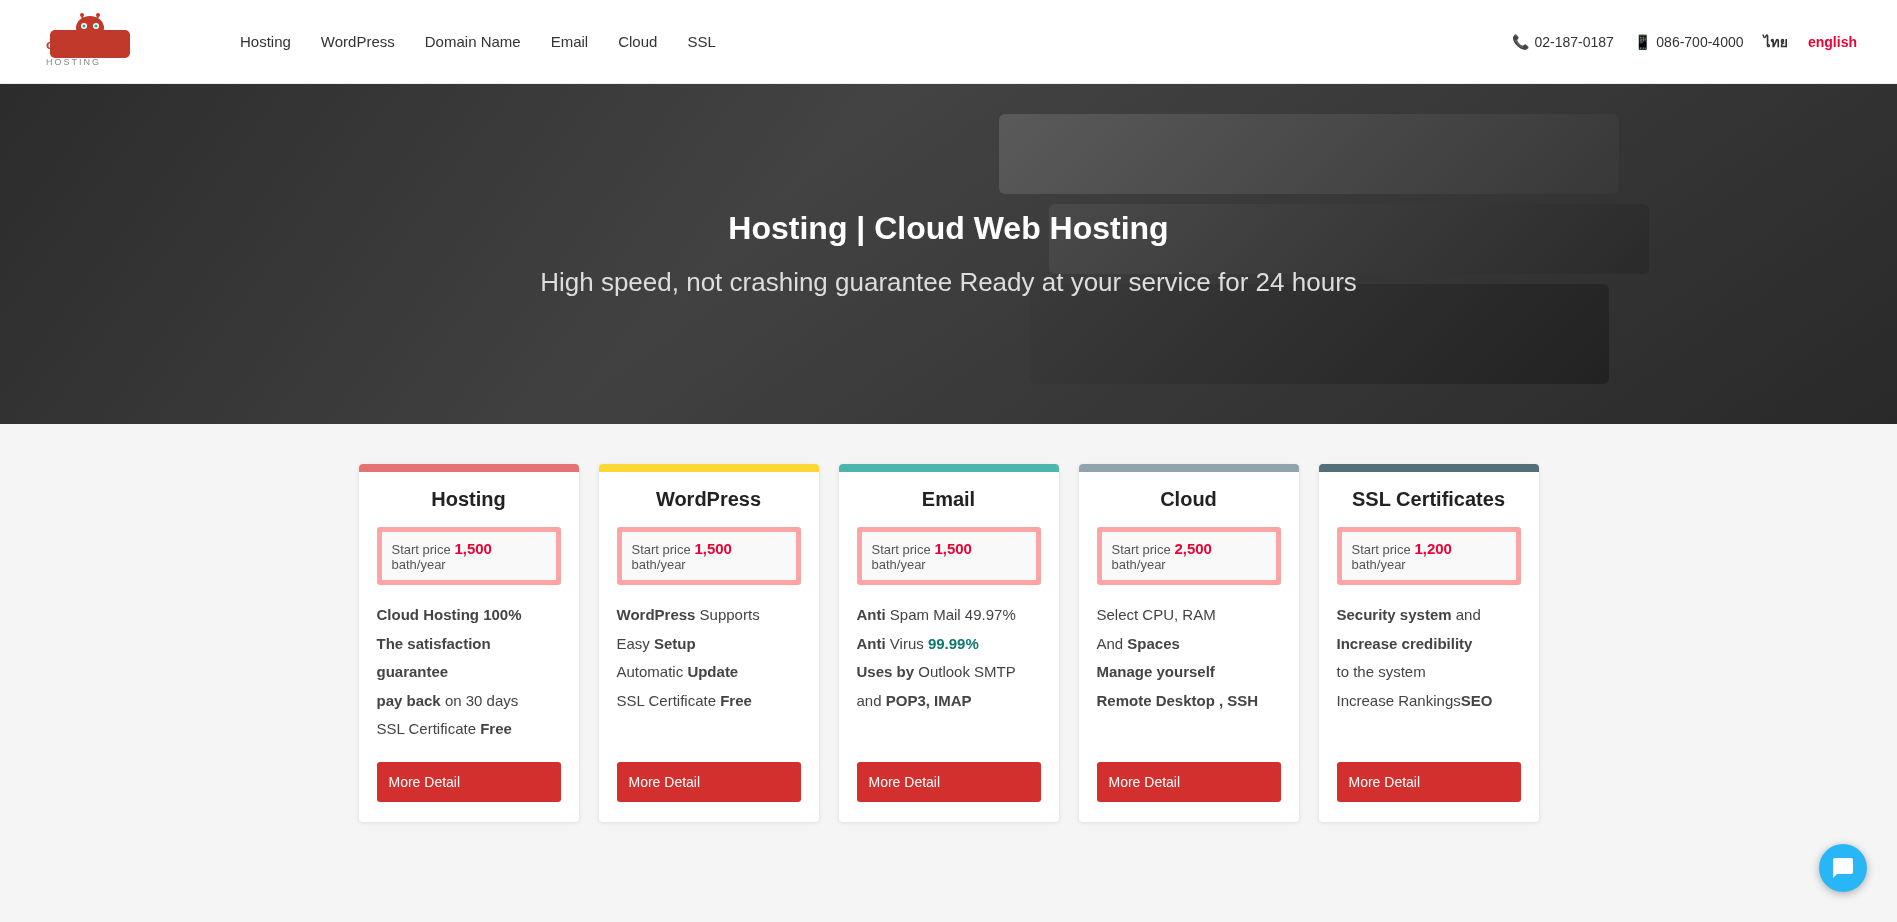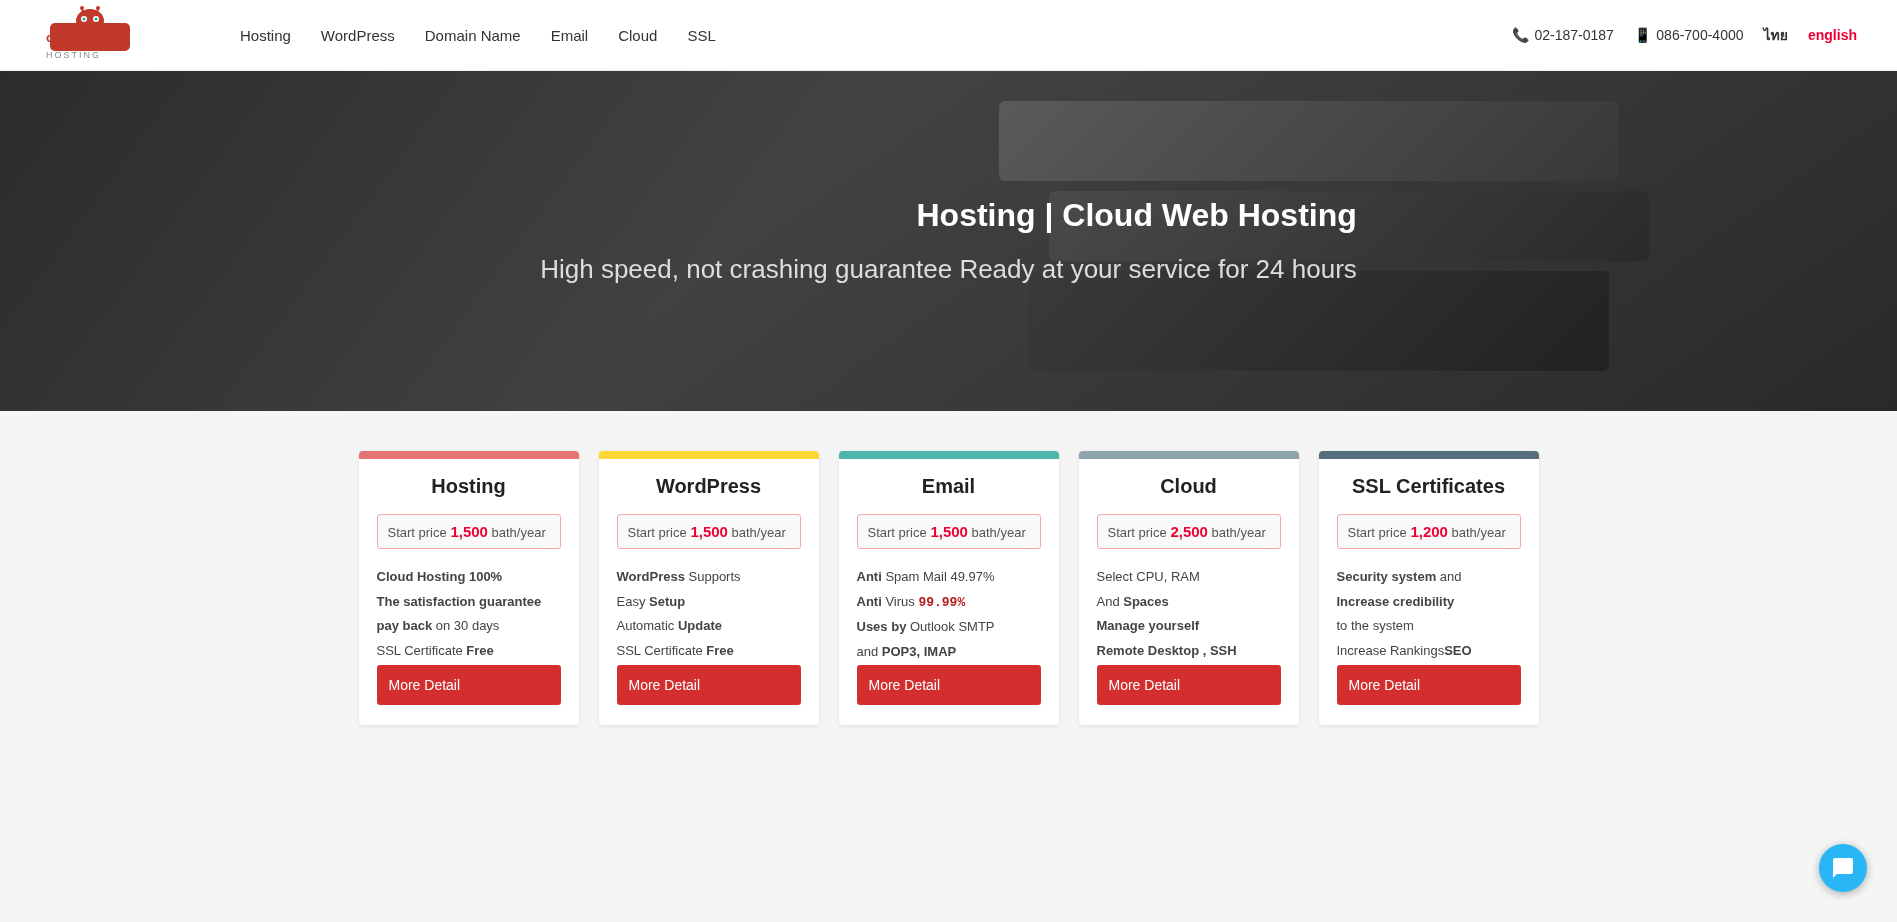--- a/index.html
+++ b/index.html
@@ -11,7 +11,7 @@
       display: flex;
       align-items: center;
       padding: 0 40px;
-      height: 71px;
+      height: 84px;
       border-bottom: 1px solid #eee;
       position: relative;
       z-index: 10;

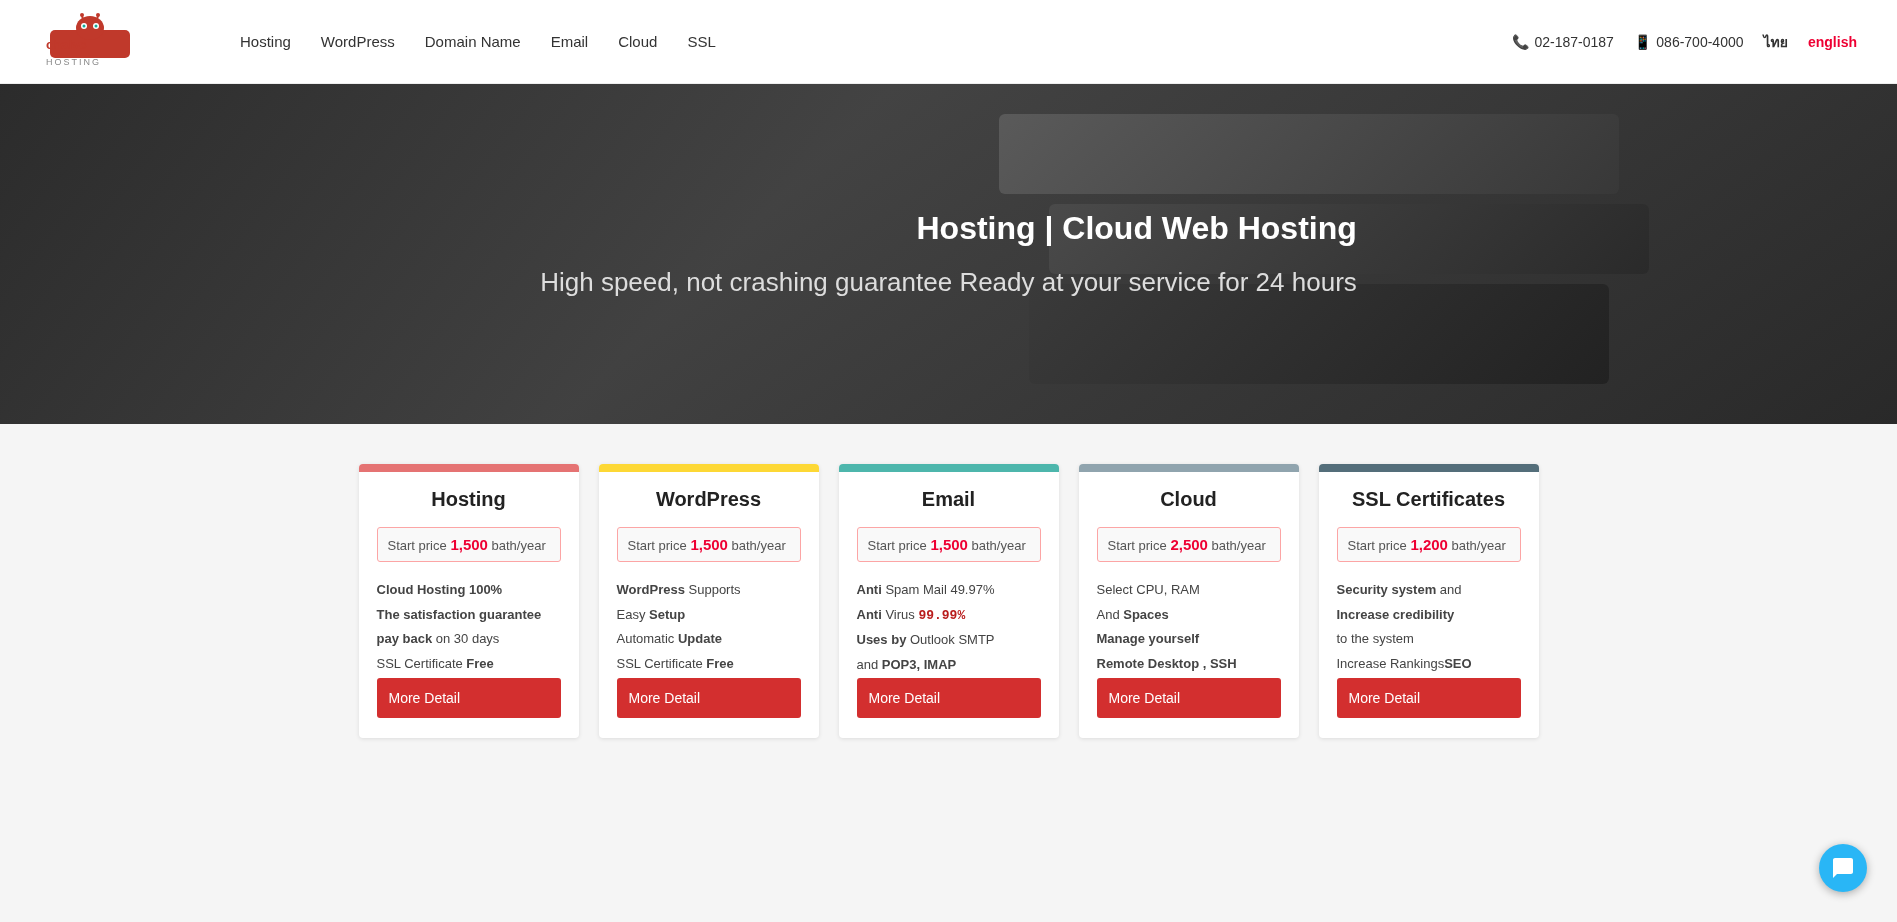--- a/index.html
+++ b/index.html
@@ -63,7 +63,7 @@
       flex-direction: column;
       align-items: center;
       justify-content: center;
-      text-align: right;
+      text-align: center;
     }
     .hero-bg {
       position: absolute;

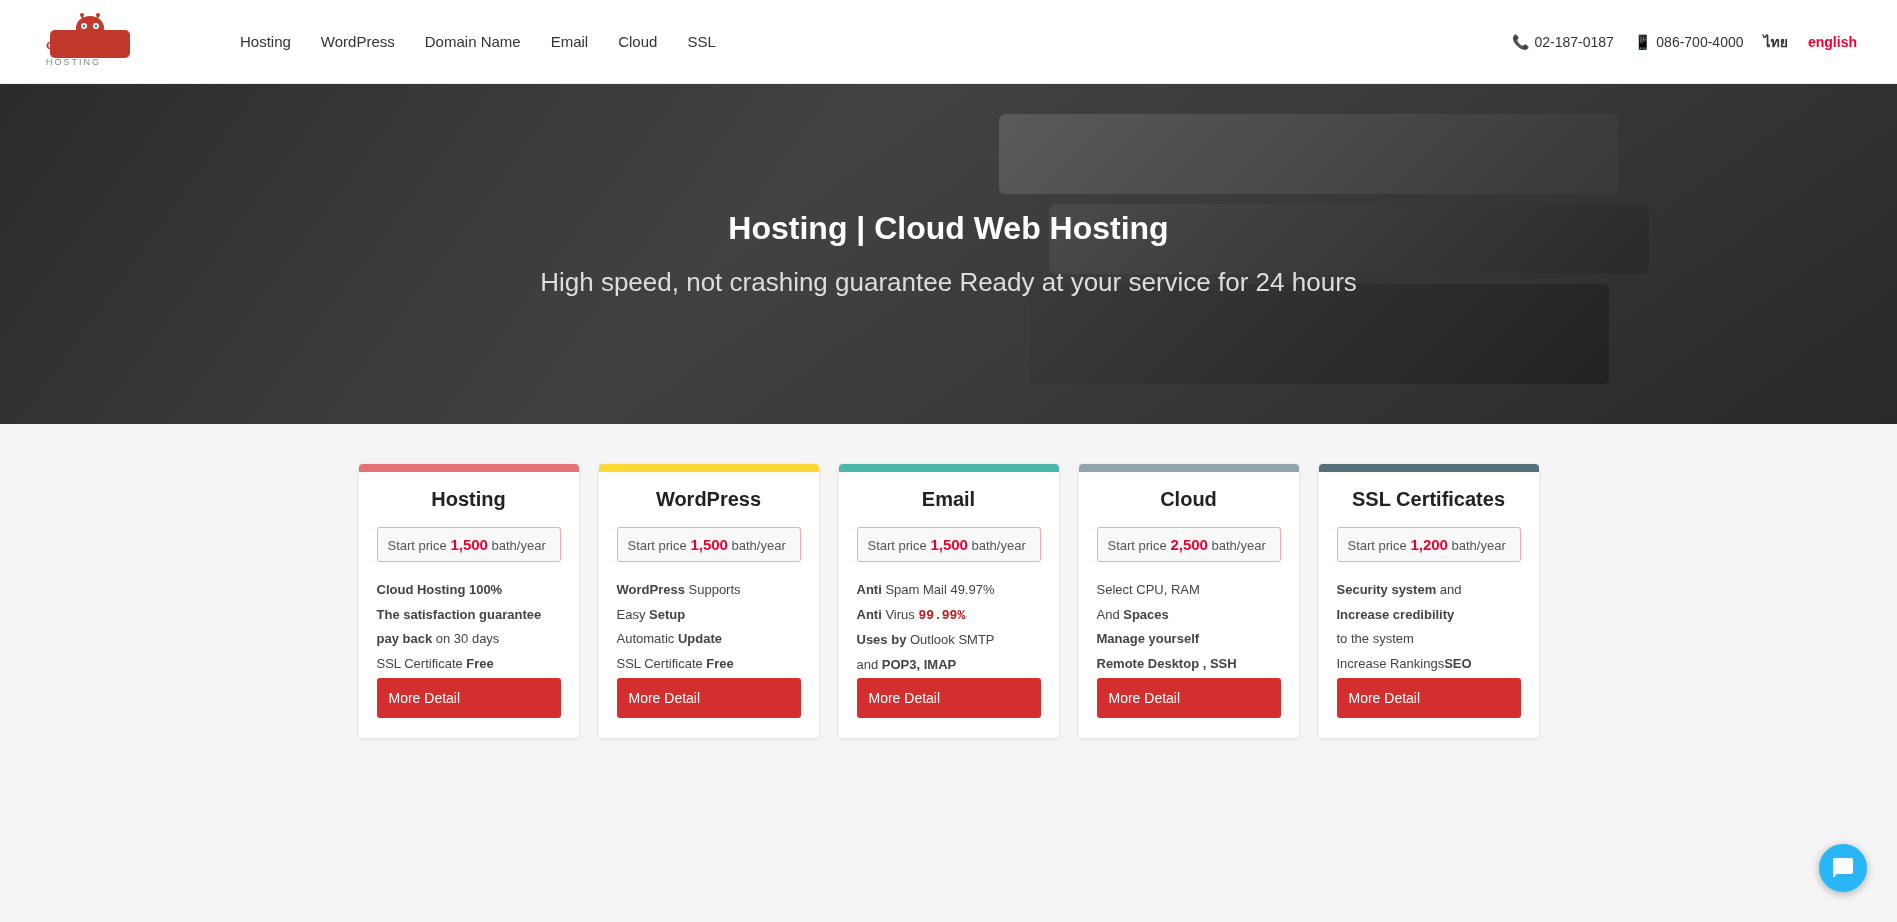--- a/index.html
+++ b/index.html
@@ -152,7 +152,7 @@
     }
     .card-price {
       background: #f9f9f9;
-      border: 1px solid #fca5a5;
+      border: 5px solid #fca5a5;
       border-radius: 3px;
       padding: 8px 10px;
       font-size: 13px;

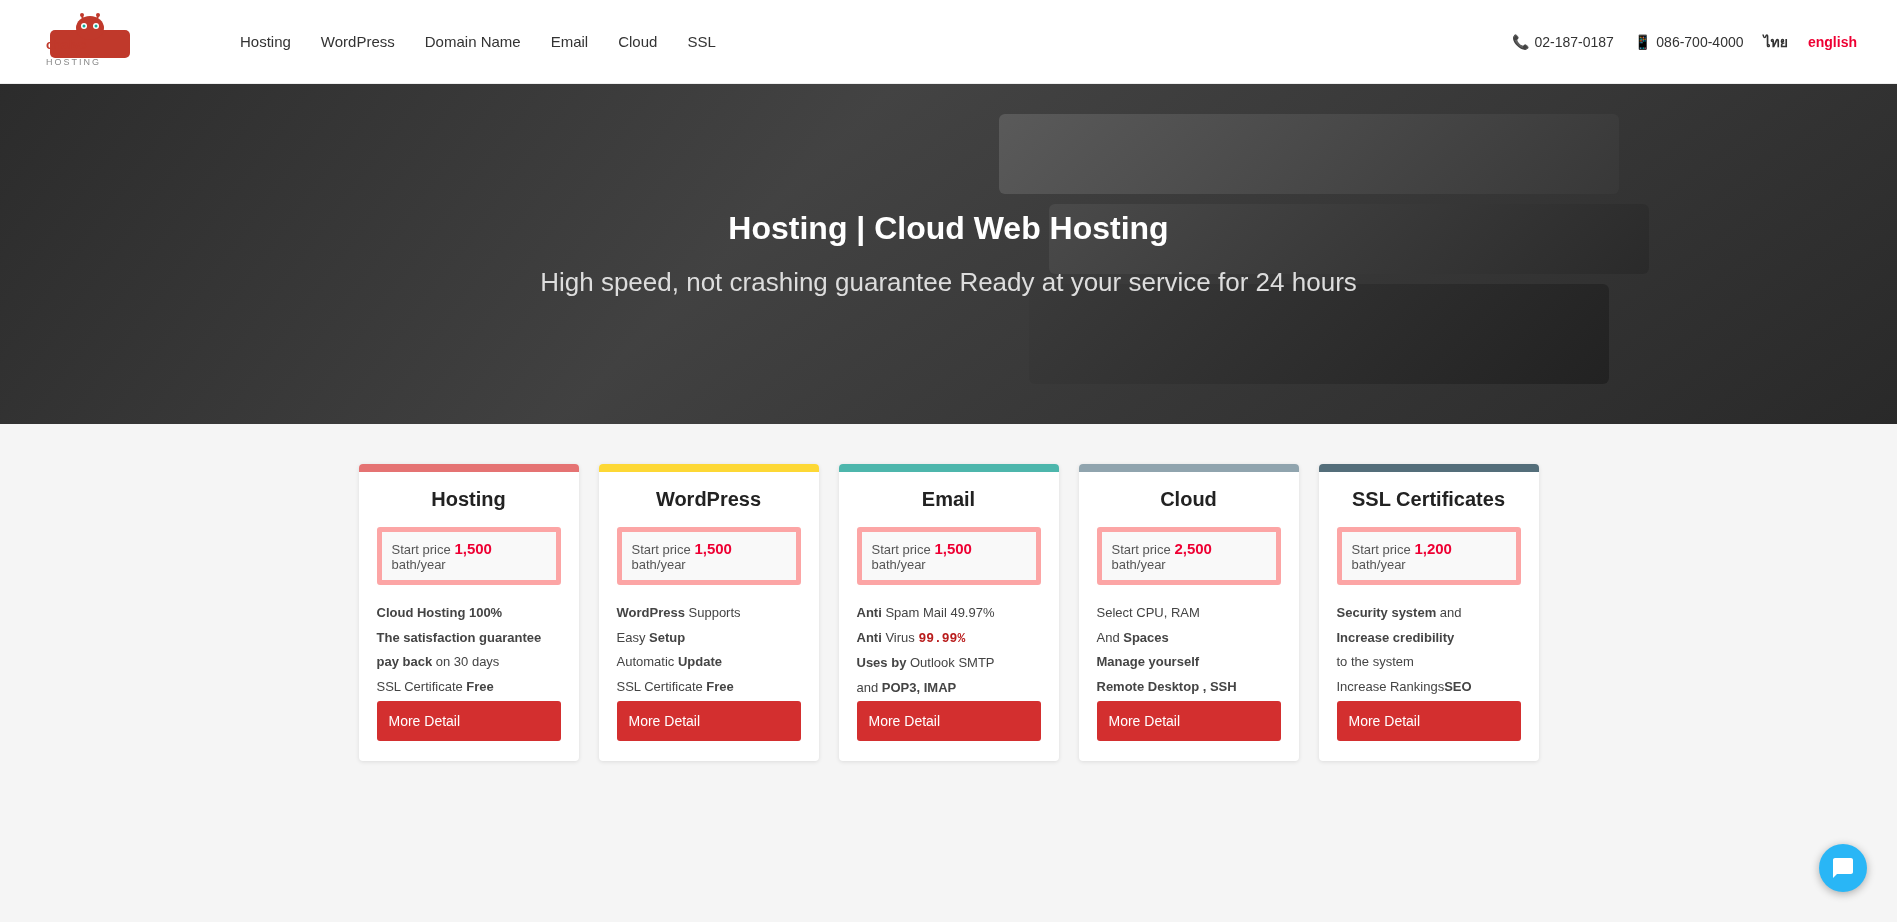--- a/index.html
+++ b/index.html
@@ -166,10 +166,11 @@
       font-size: 15px;
     }
     .card-features {
-      font-size: 13px;
+      font-size: 15px;
       color: #444;
       line-height: 1.9;
       flex: 1;
+      margin-bottom: 18px;
     }
     .btn-more {
       background: #d32f2f;

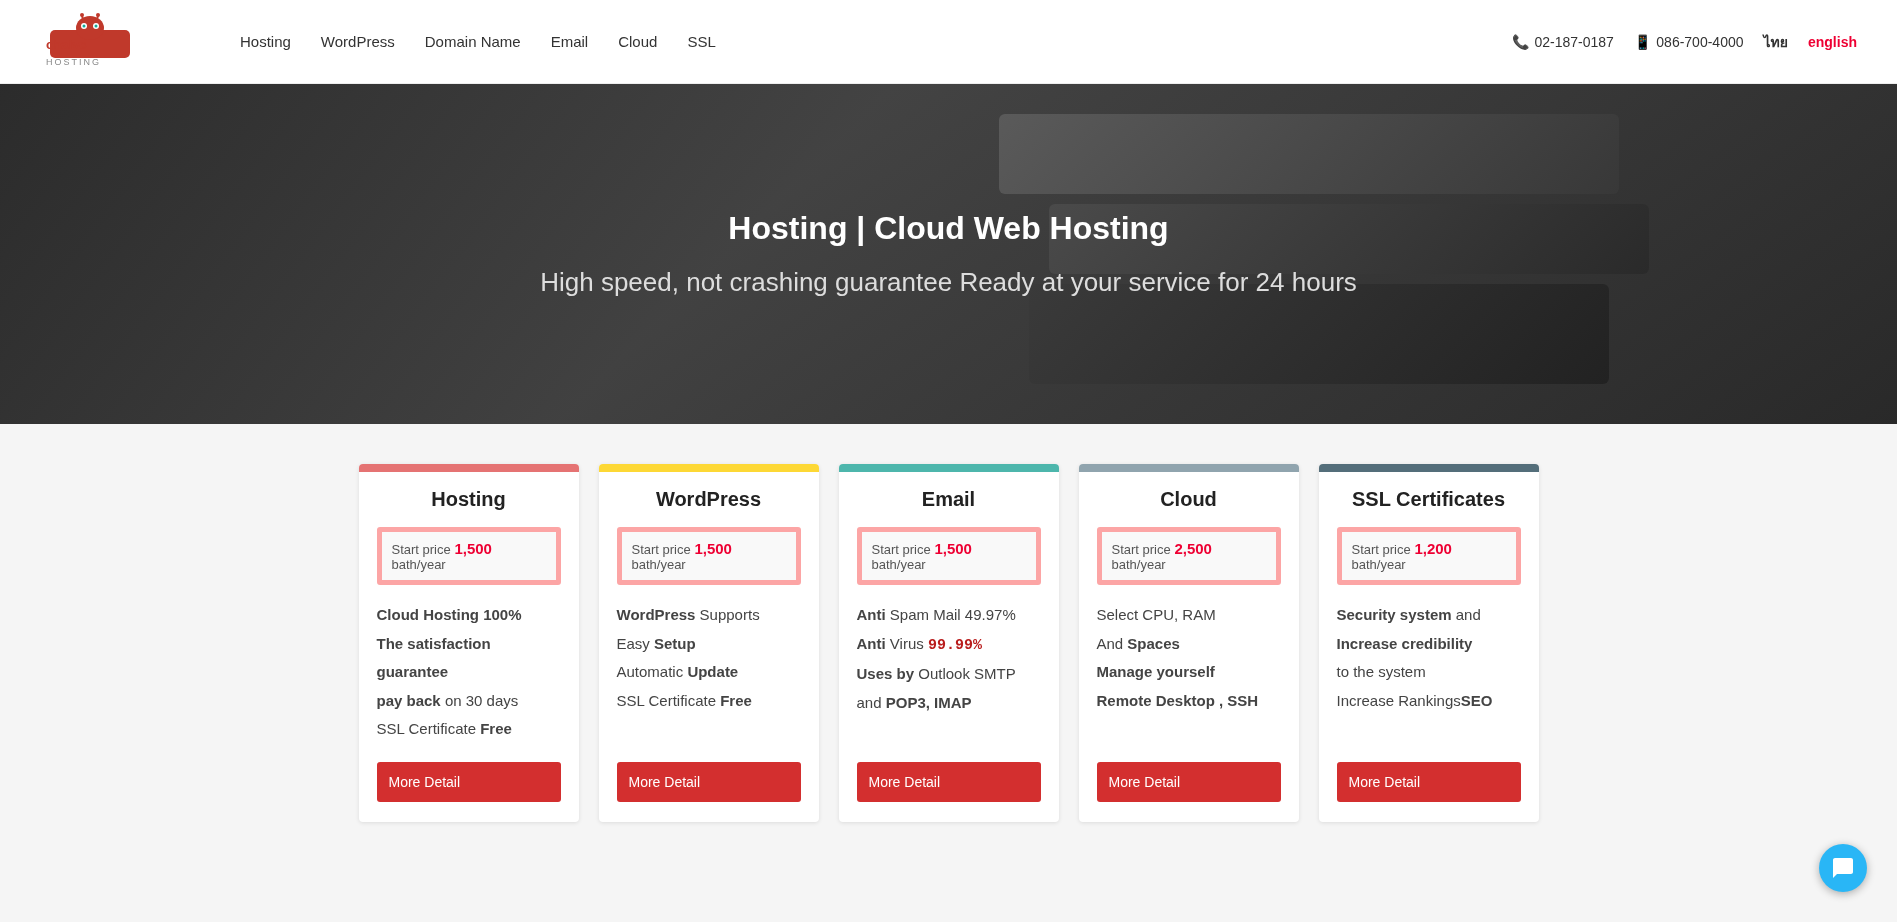--- a/index.html
+++ b/index.html
@@ -324,7 +324,7 @@
       </div>
       <div class="card-features">
         <b>Anti</b><span> Spam Mail 49.97%</span><br>
-        <b>Anti</b><span> Virus </span><span style="color:#b91c1c;font-weight:bold;font-family:Liberation Mono, monospace;">99.99%</span><br>
+        <b>Anti</b><span> Virus </span><span style="color:#0f766e;font-weight:bold;">99.99%</span><br>
         <b>Uses by</b><span> Outlook SMTP</span><br>
         <span>and </span><b>POP3, IMAP</b>
       </div>

